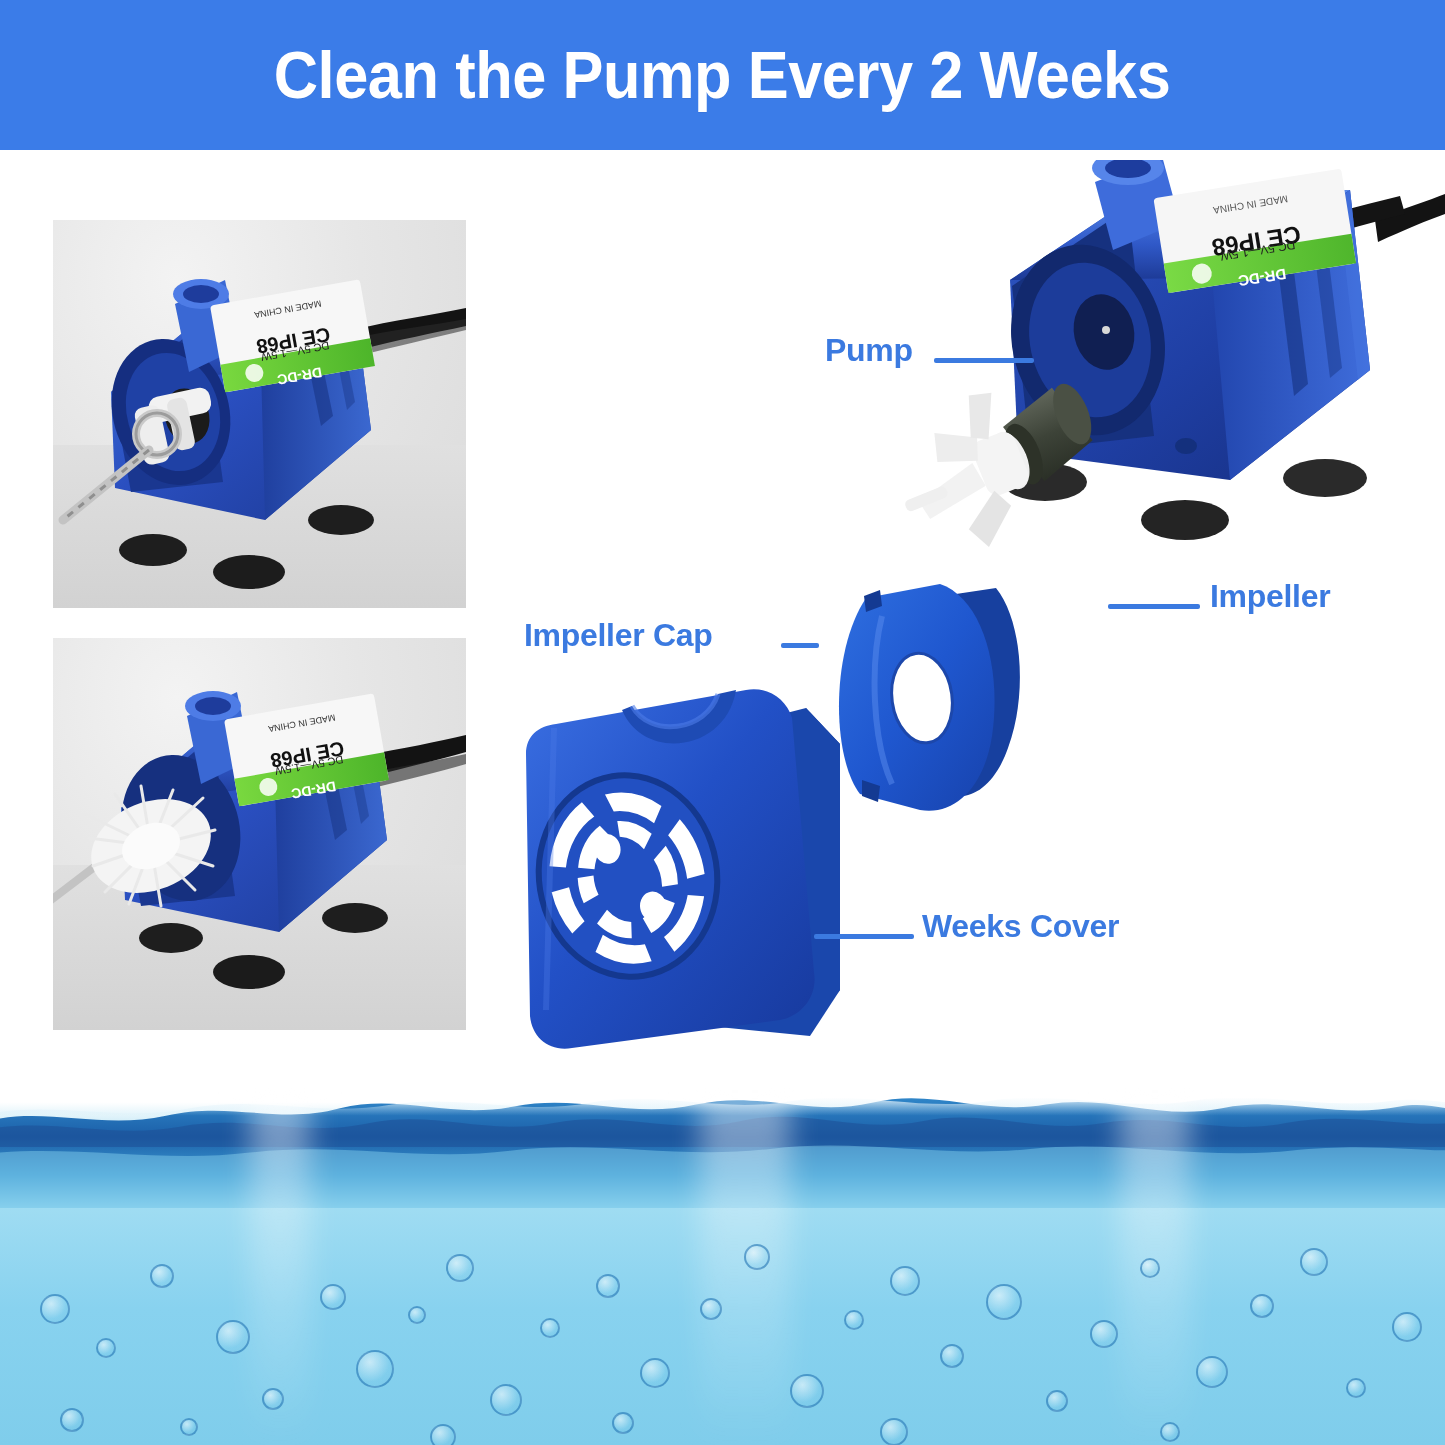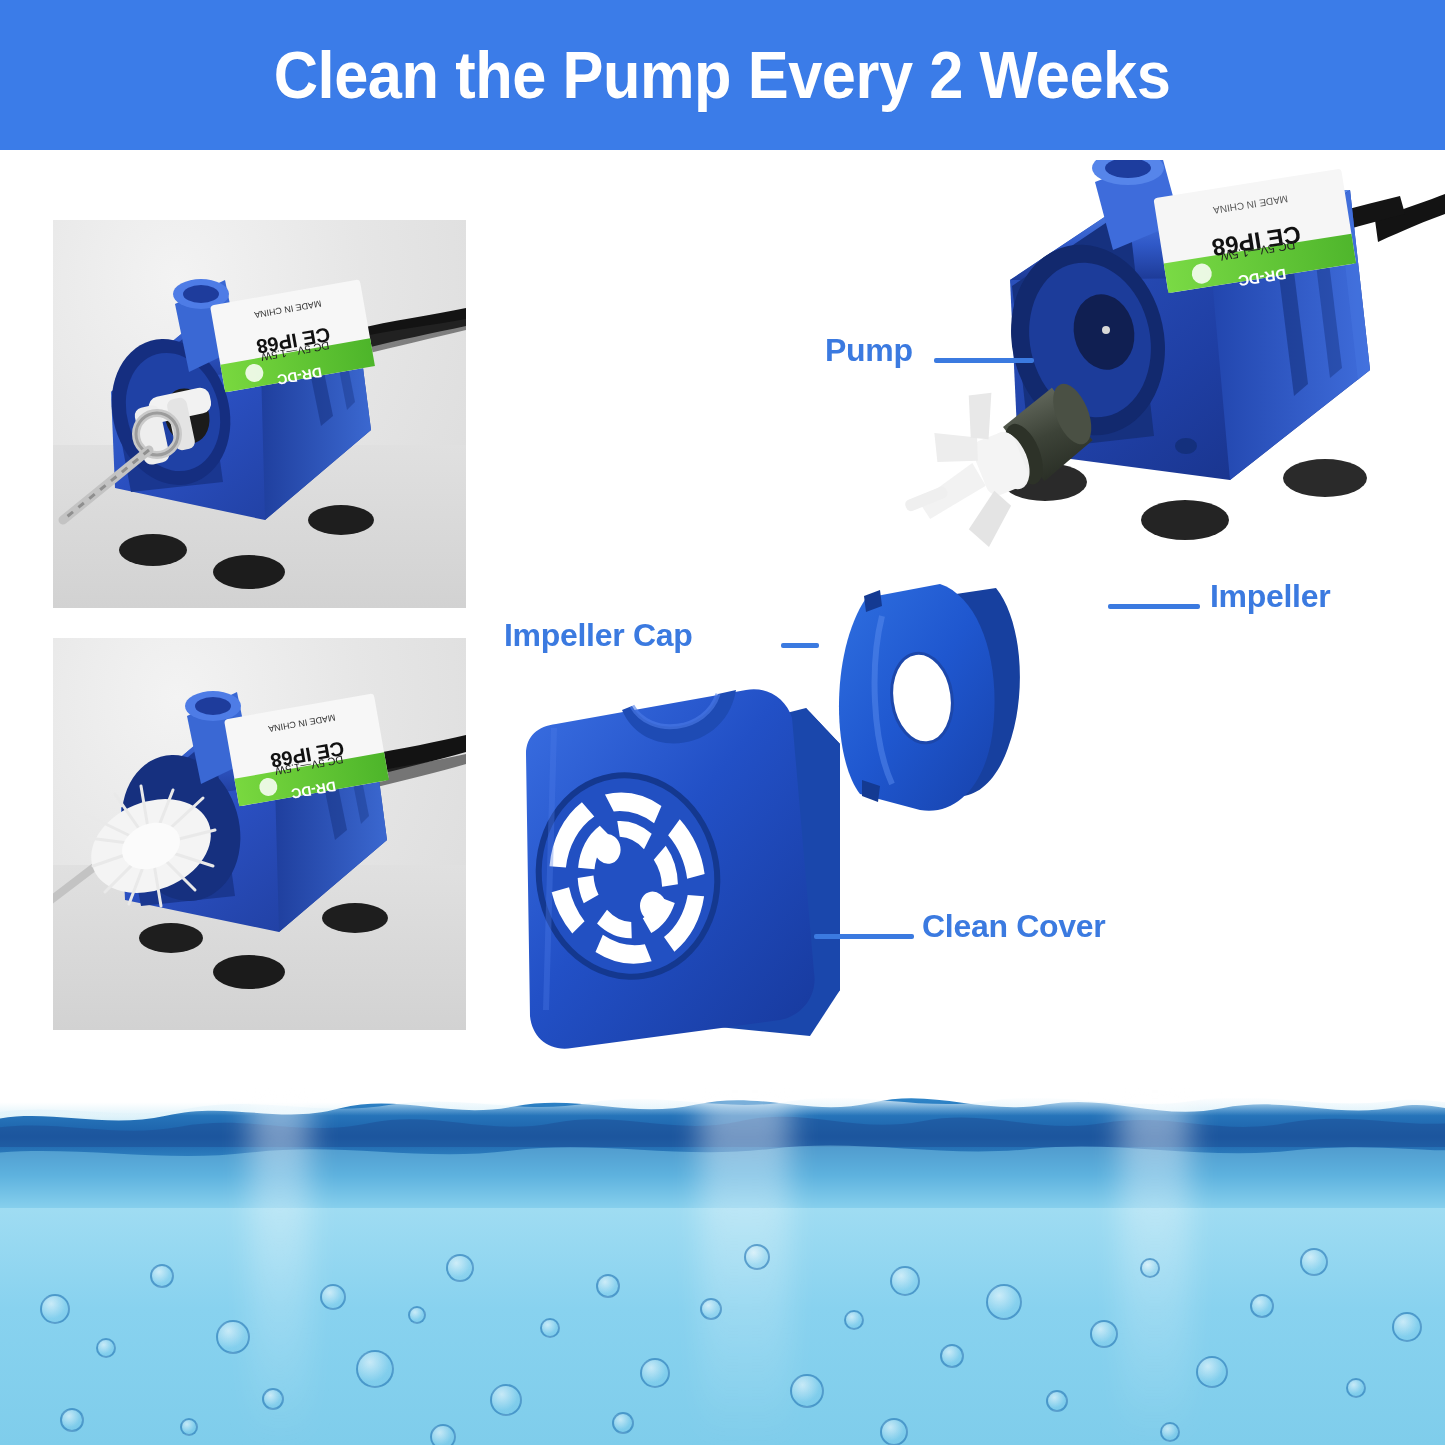--- a/index.html
+++ b/index.html
@@ -384,7 +384,7 @@
     <div class="label" style="left:740px;top:418px;">Impeller</div>
 
     <div class="leader" style="left:311px;top:483px;width:38px;"></div>
-    <div class="label" style="left:34px;top:457px;">Impeller Cap</div>
+    <div class="label" style="left:54px;top:457px;">Impeller Cap</div>
 
     <div class="leader" style="left:344px;top:774px;width:100px;"></div>
     <div class="label" style="left:452px;top:748px;">Clean Cover</div>

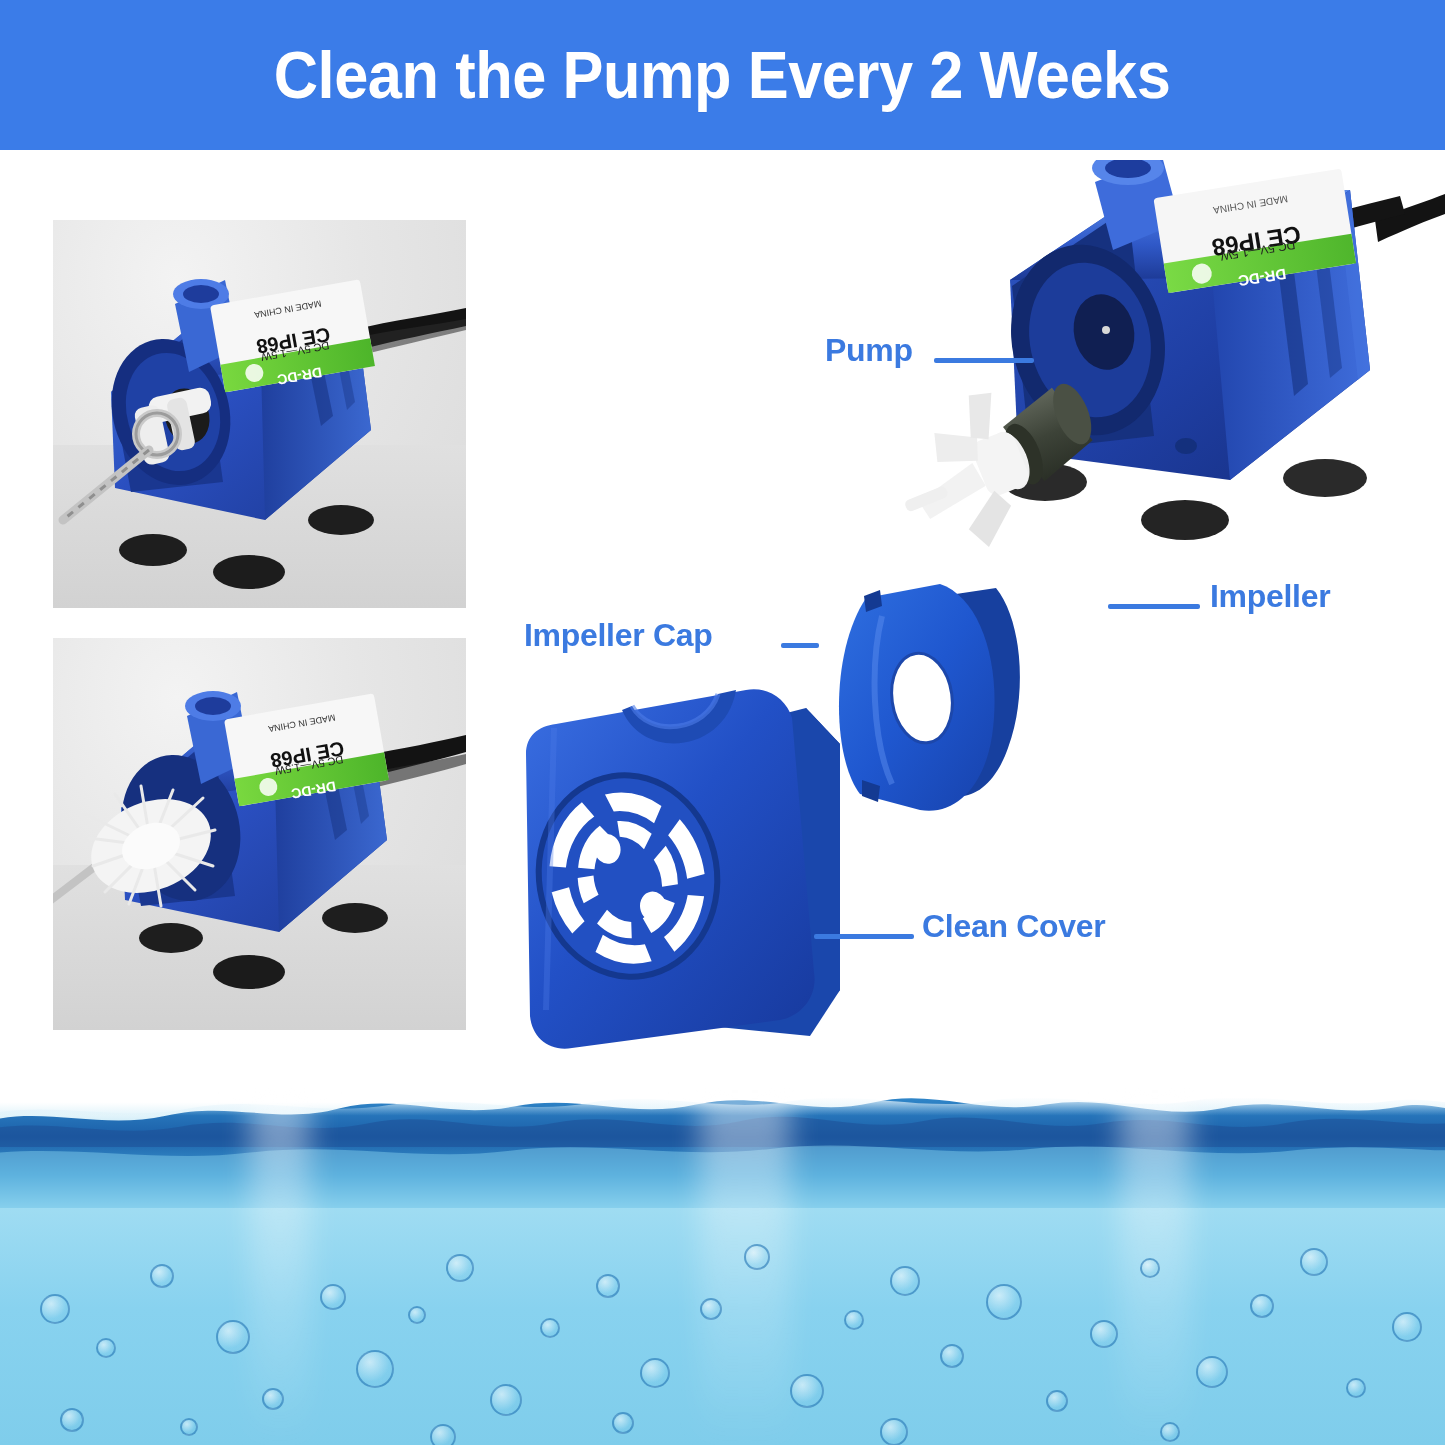--- a/index.html
+++ b/index.html
@@ -387,7 +387,7 @@
     <div class="label" style="left:54px;top:457px;">Impeller Cap</div>
 
     <div class="leader" style="left:344px;top:774px;width:100px;"></div>
-    <div class="label" style="left:452px;top:748px;">Clean Cover</div>
+    <div class="label" style="left:452px;top:748px;">Weeks Cover</div>
   </div>
 
   <div class="water">

